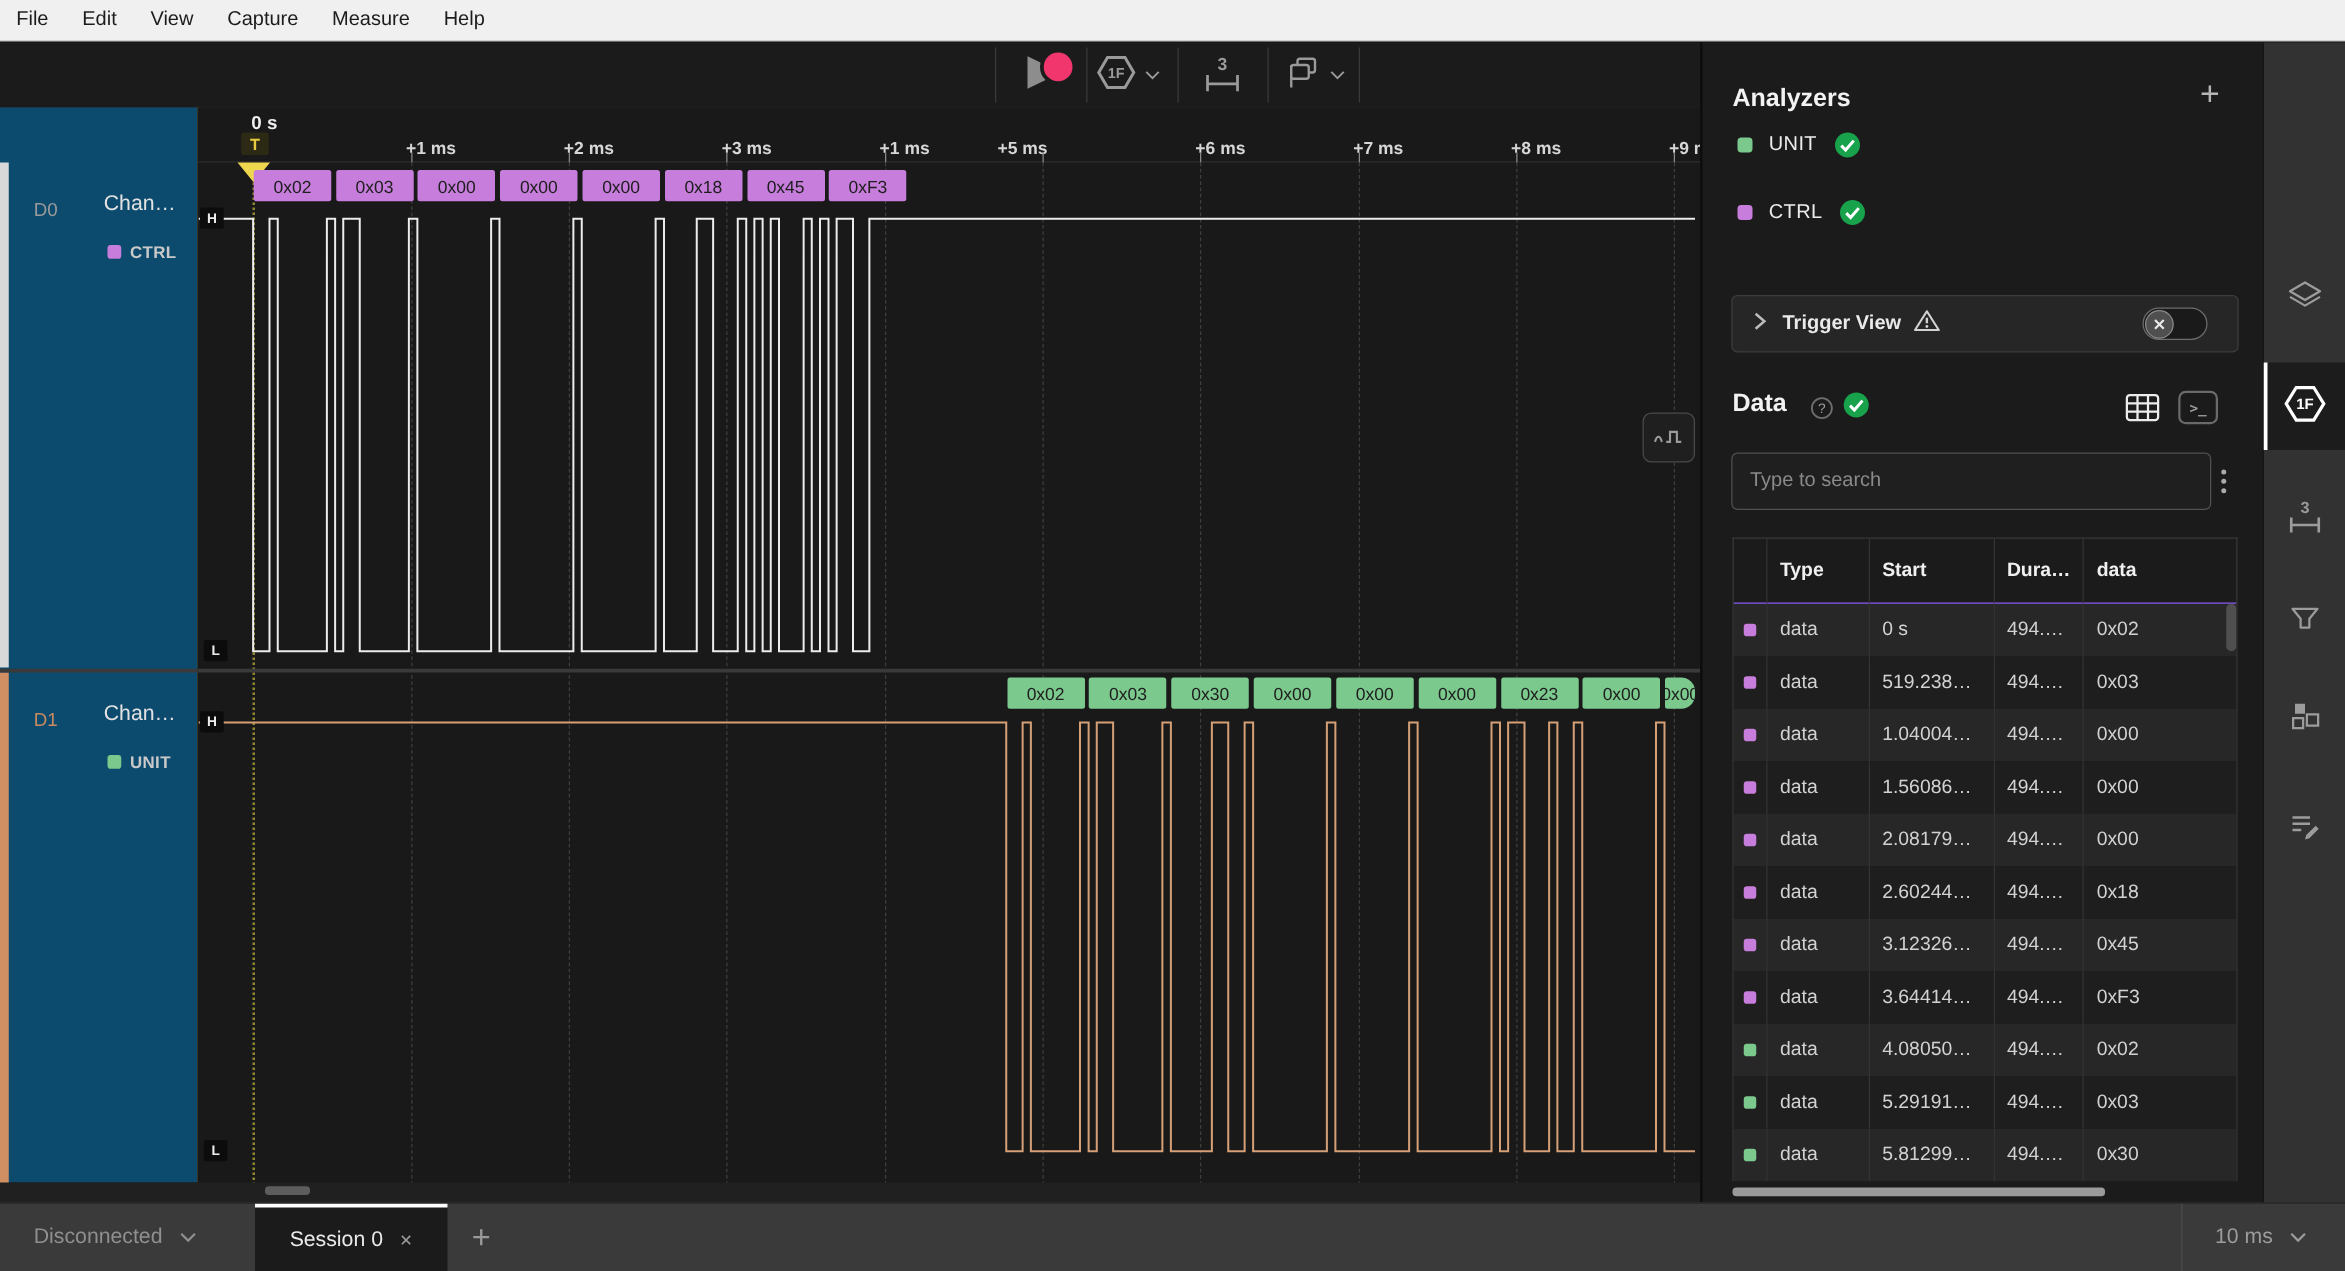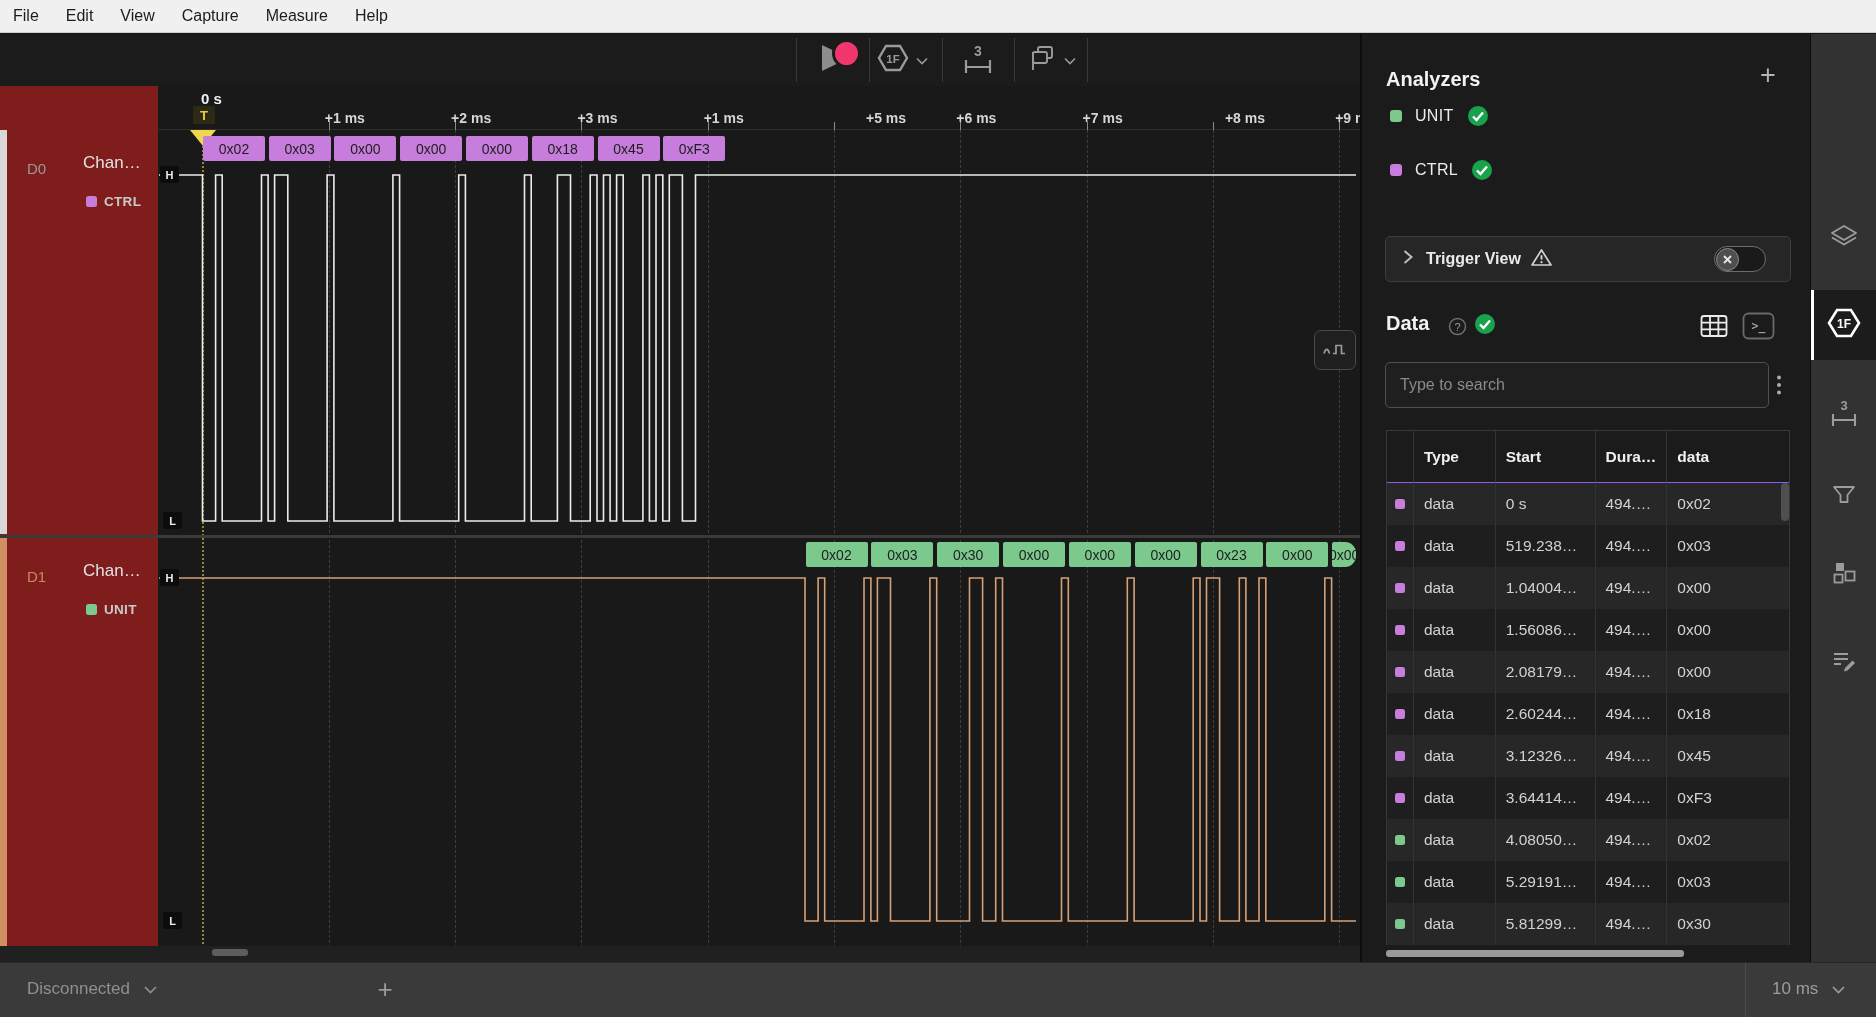--- a/index.html
+++ b/index.html
@@ -200,7 +200,7 @@
     <div class="tick-label" style="left:545.7px;">+1 ms</div>
     <div class="tick-mark" style="left:549.7px;"></div>
     <div class="gridline" style="left:549.7px;"></div>
-    <div class="tick-label" style="left:708px;">+5 ms</div>
+    <div class="tick-label" style="left:640px;">+5 ms</div>
     <div class="tick-mark" style="left:676.0px;"></div>
     <div class="gridline" style="left:676.0px;"></div>
     <div class="tick-label" style="left:798.3px;">+6 ms</div>

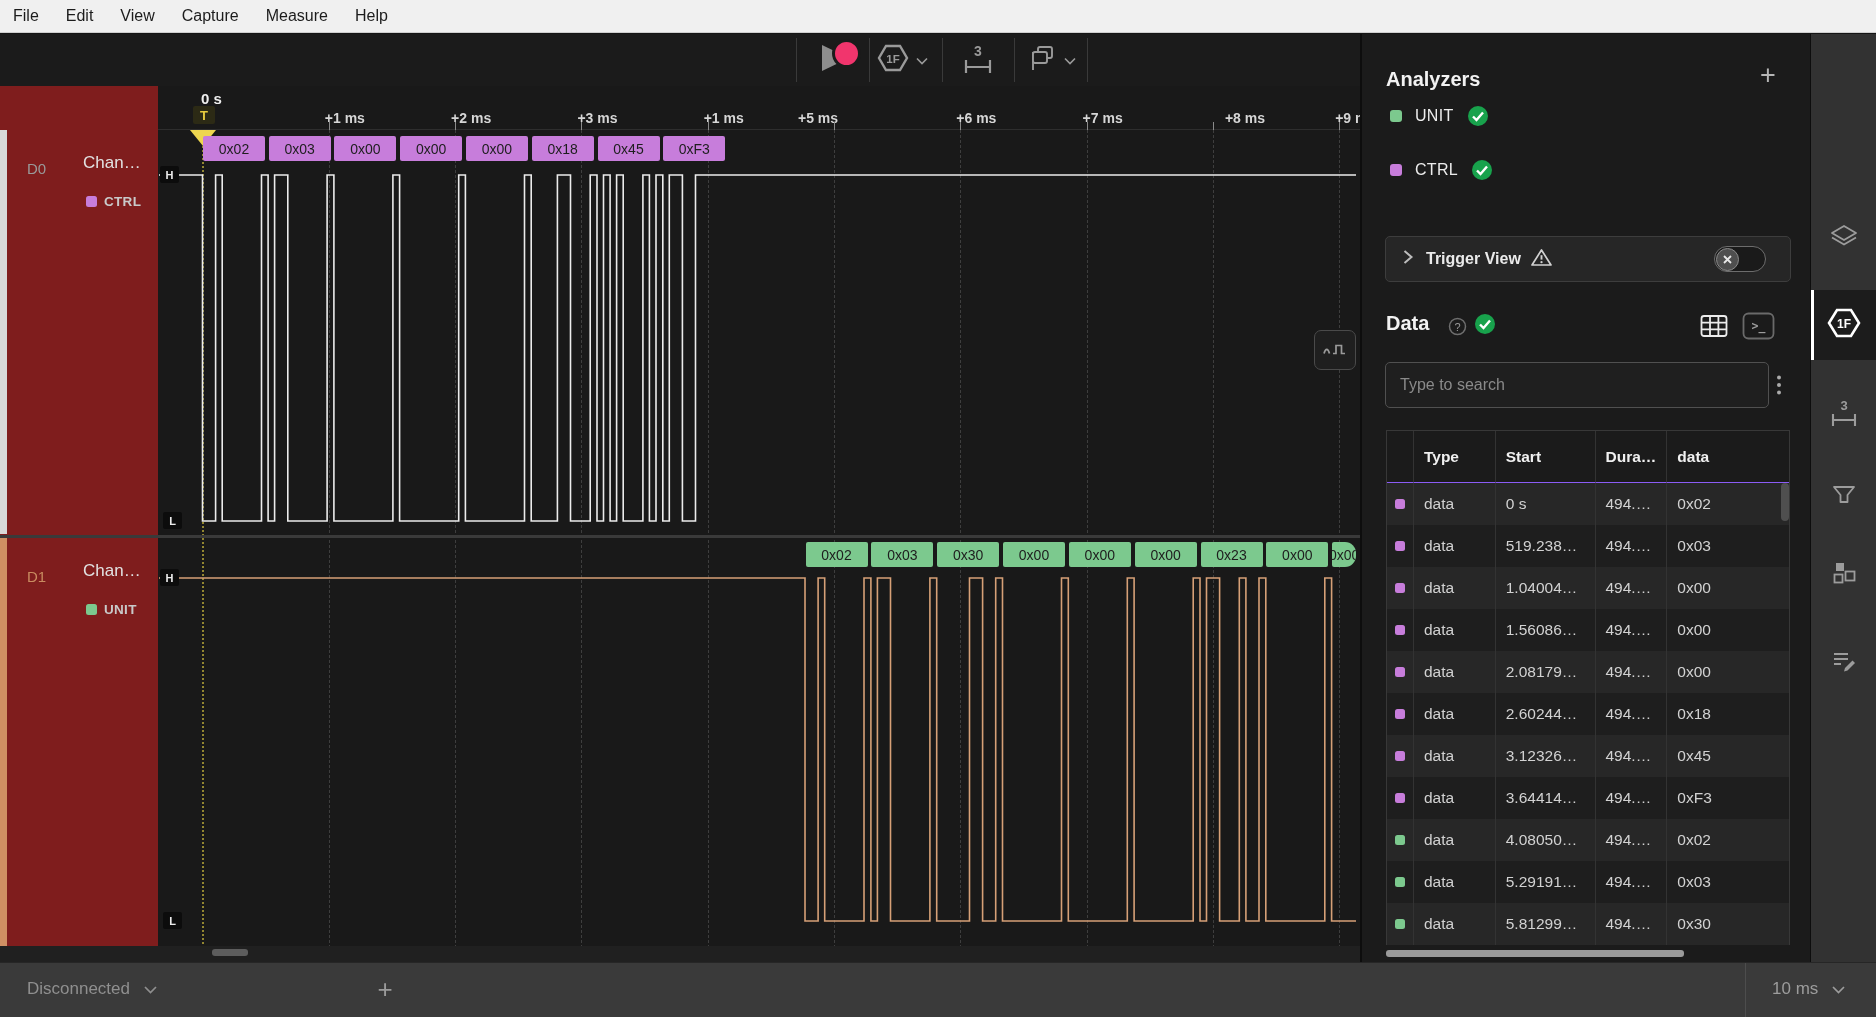--- a/index.html
+++ b/index.html
@@ -209,7 +209,7 @@
     <div class="tick-label" style="left:924.6px;">+7 ms</div>
     <div class="tick-mark" style="left:928.6px;"></div>
     <div class="gridline" style="left:928.6px;"></div>
-    <div class="tick-label" style="left:1050.9px;margin-left:16px;">+8 ms</div>
+    <div class="tick-label" style="left:1050.9px;">+8 ms</div>
     <div class="tick-mark" style="left:1054.9px;"></div>
     <div class="gridline" style="left:1054.9px;"></div>
     <div class="tick-label" style="left:1177.2px;">+9 ms</div>

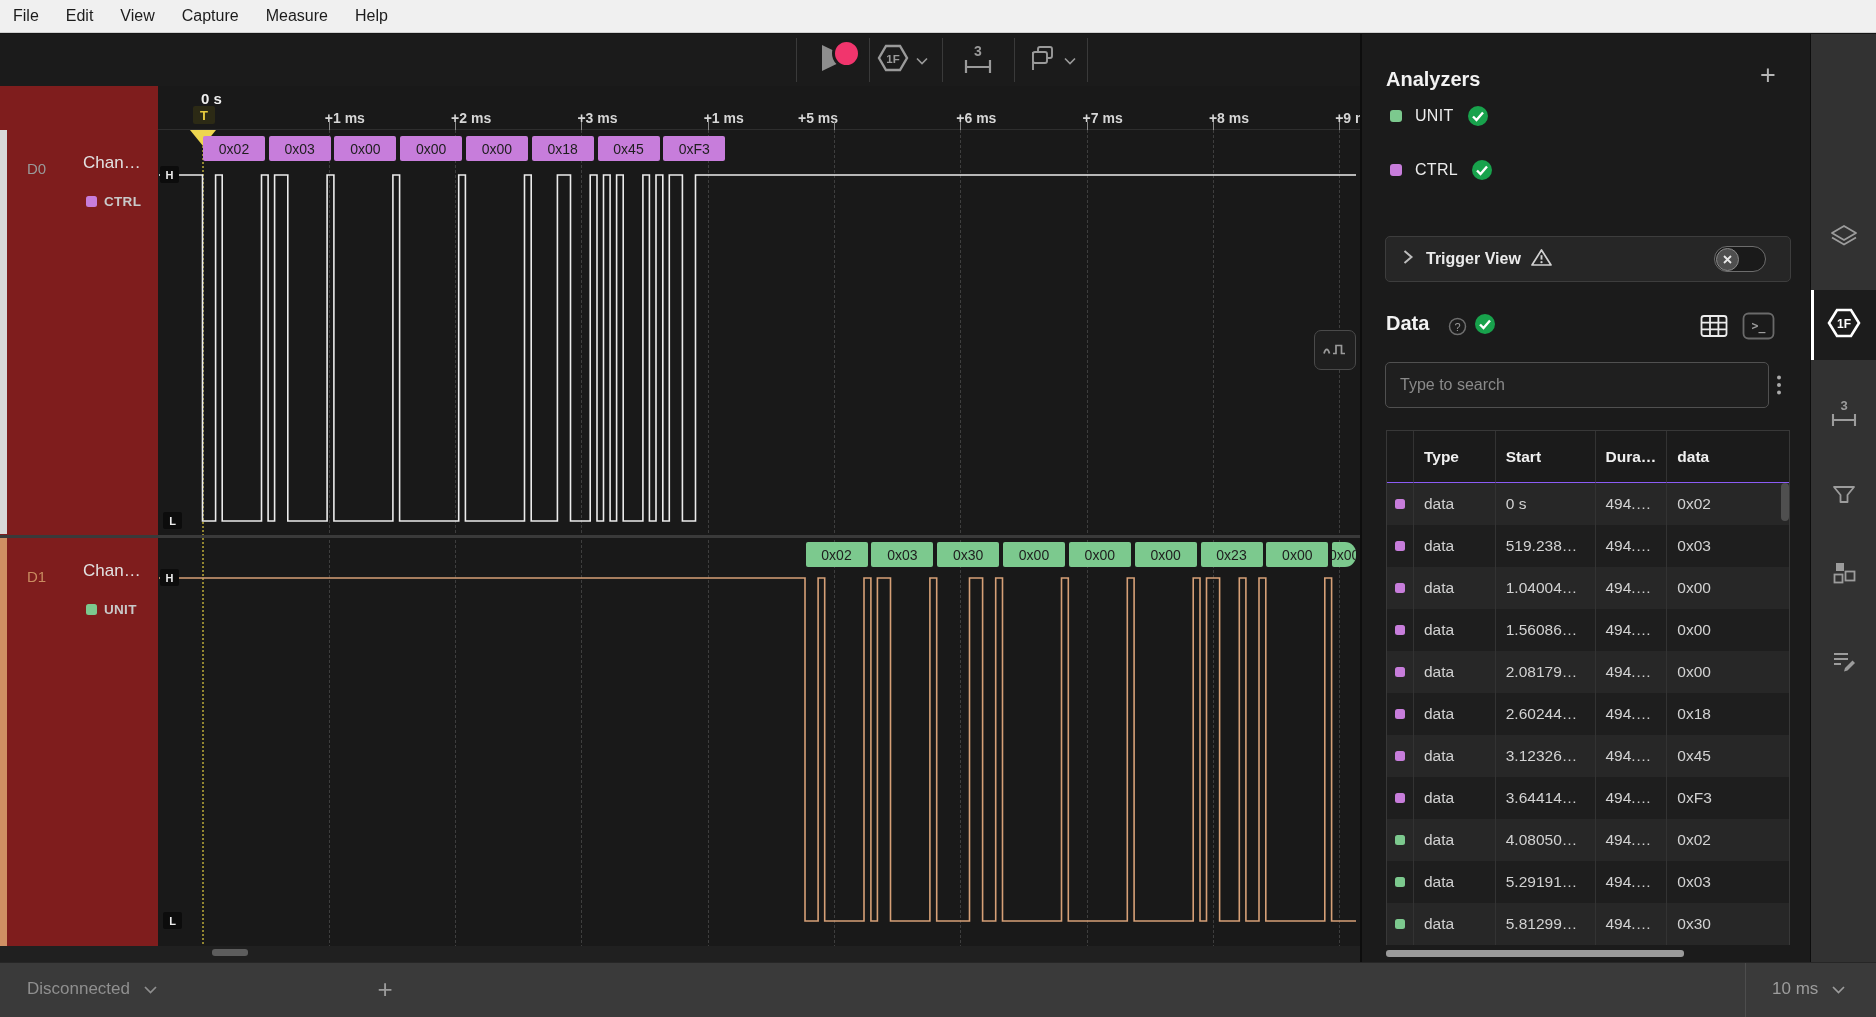--- a/index.html
+++ b/index.html
@@ -16,7 +16,7 @@
   #record-dot{position:absolute;left:26px;top:5px;width:23px;height:23px;border-radius:50%;
               background:#f1356d;border:3px solid #1b1b1b;}
   
-  #left-panel{position:absolute;left:0;top:86px;width:158px;height:860px;background:#7f1d1d;border-right:1px solid #a16207;}
+  #left-panel{position:absolute;left:0;top:86px;width:158px;height:860px;background:#0c4a6e;border-right:1px solid #a16207;}
   .channel-row{position:absolute;left:0;width:158px;}
   .ch-colorbar{position:absolute;left:0;top:0;width:7px;}
   .ch-id{position:absolute;left:27px;font-size:15px;}

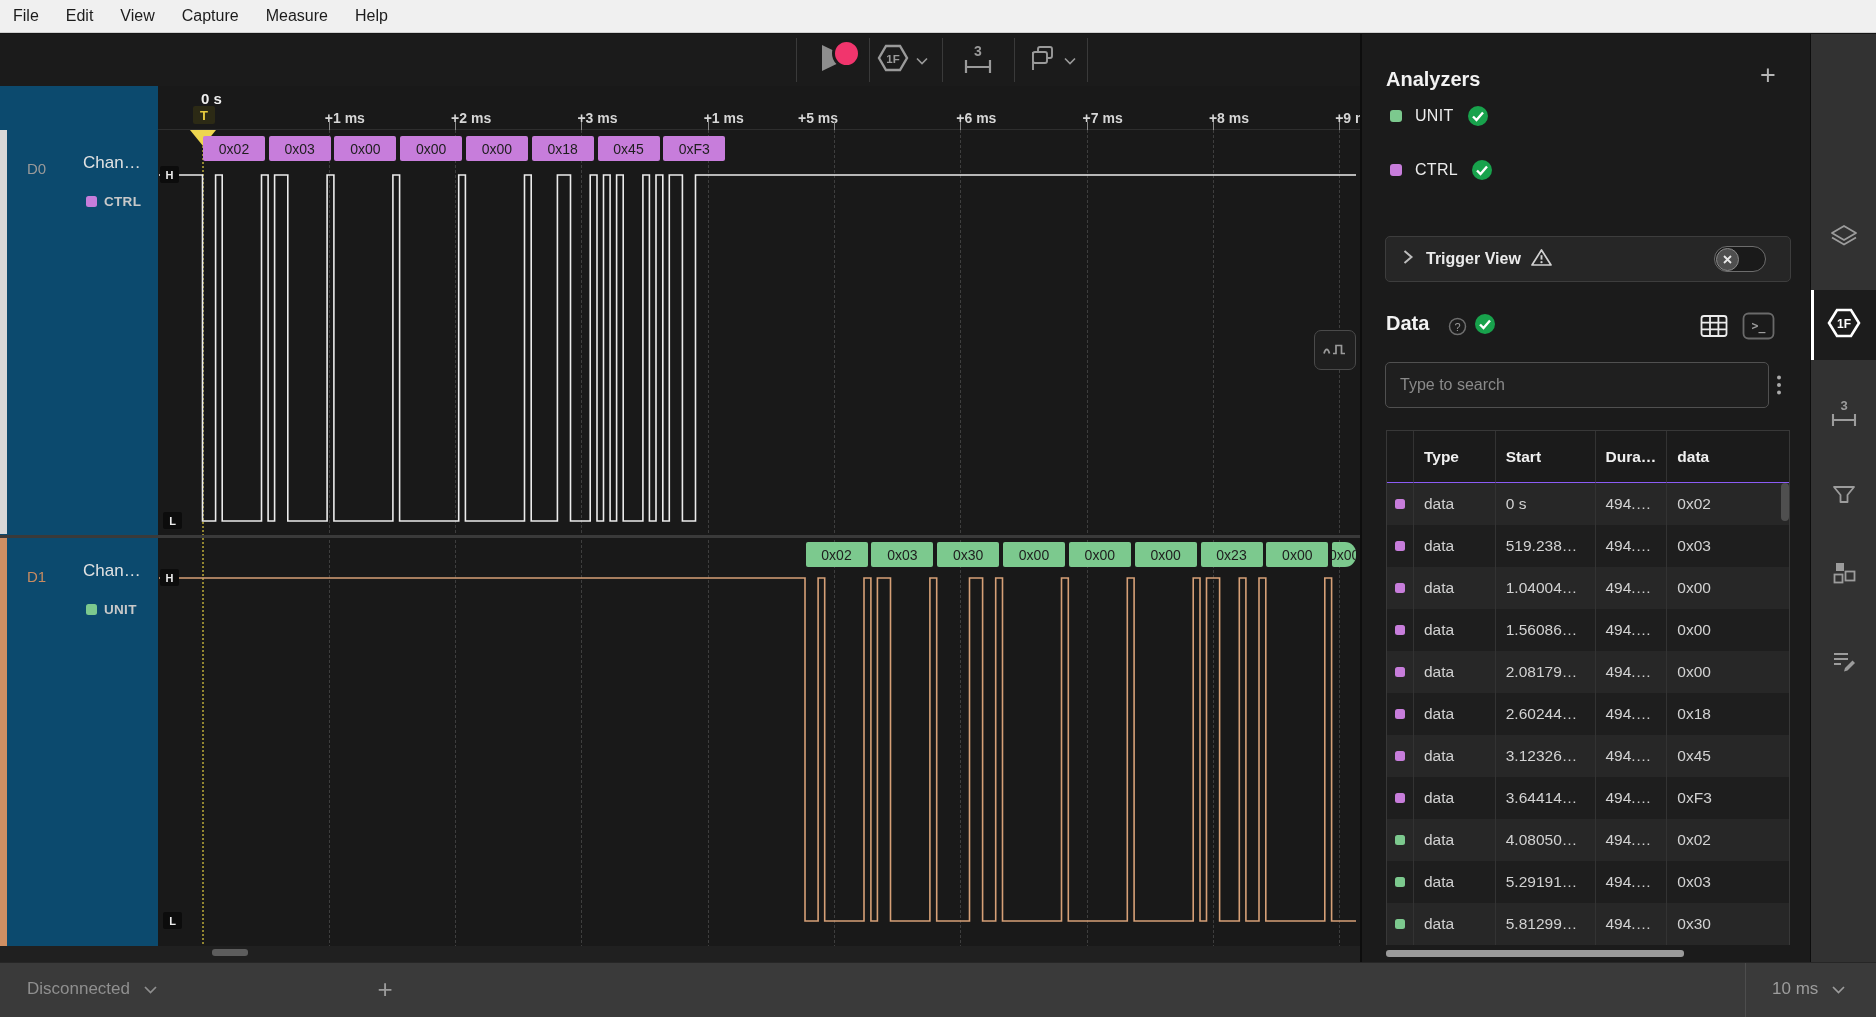--- a/index.html
+++ b/index.html
@@ -500,6 +500,10 @@
         </svg>
     </span>
   </div>
+  <div id="session-tab">
+    <span class="tab-label">Session 0</span>
+    <span style="color:#9a9a9a;font-size:13px;">✕</span>
+  </div>
   <div id="new-tab">+</div>
   <div id="footer-sep"></div>
   <div id="timescale">

